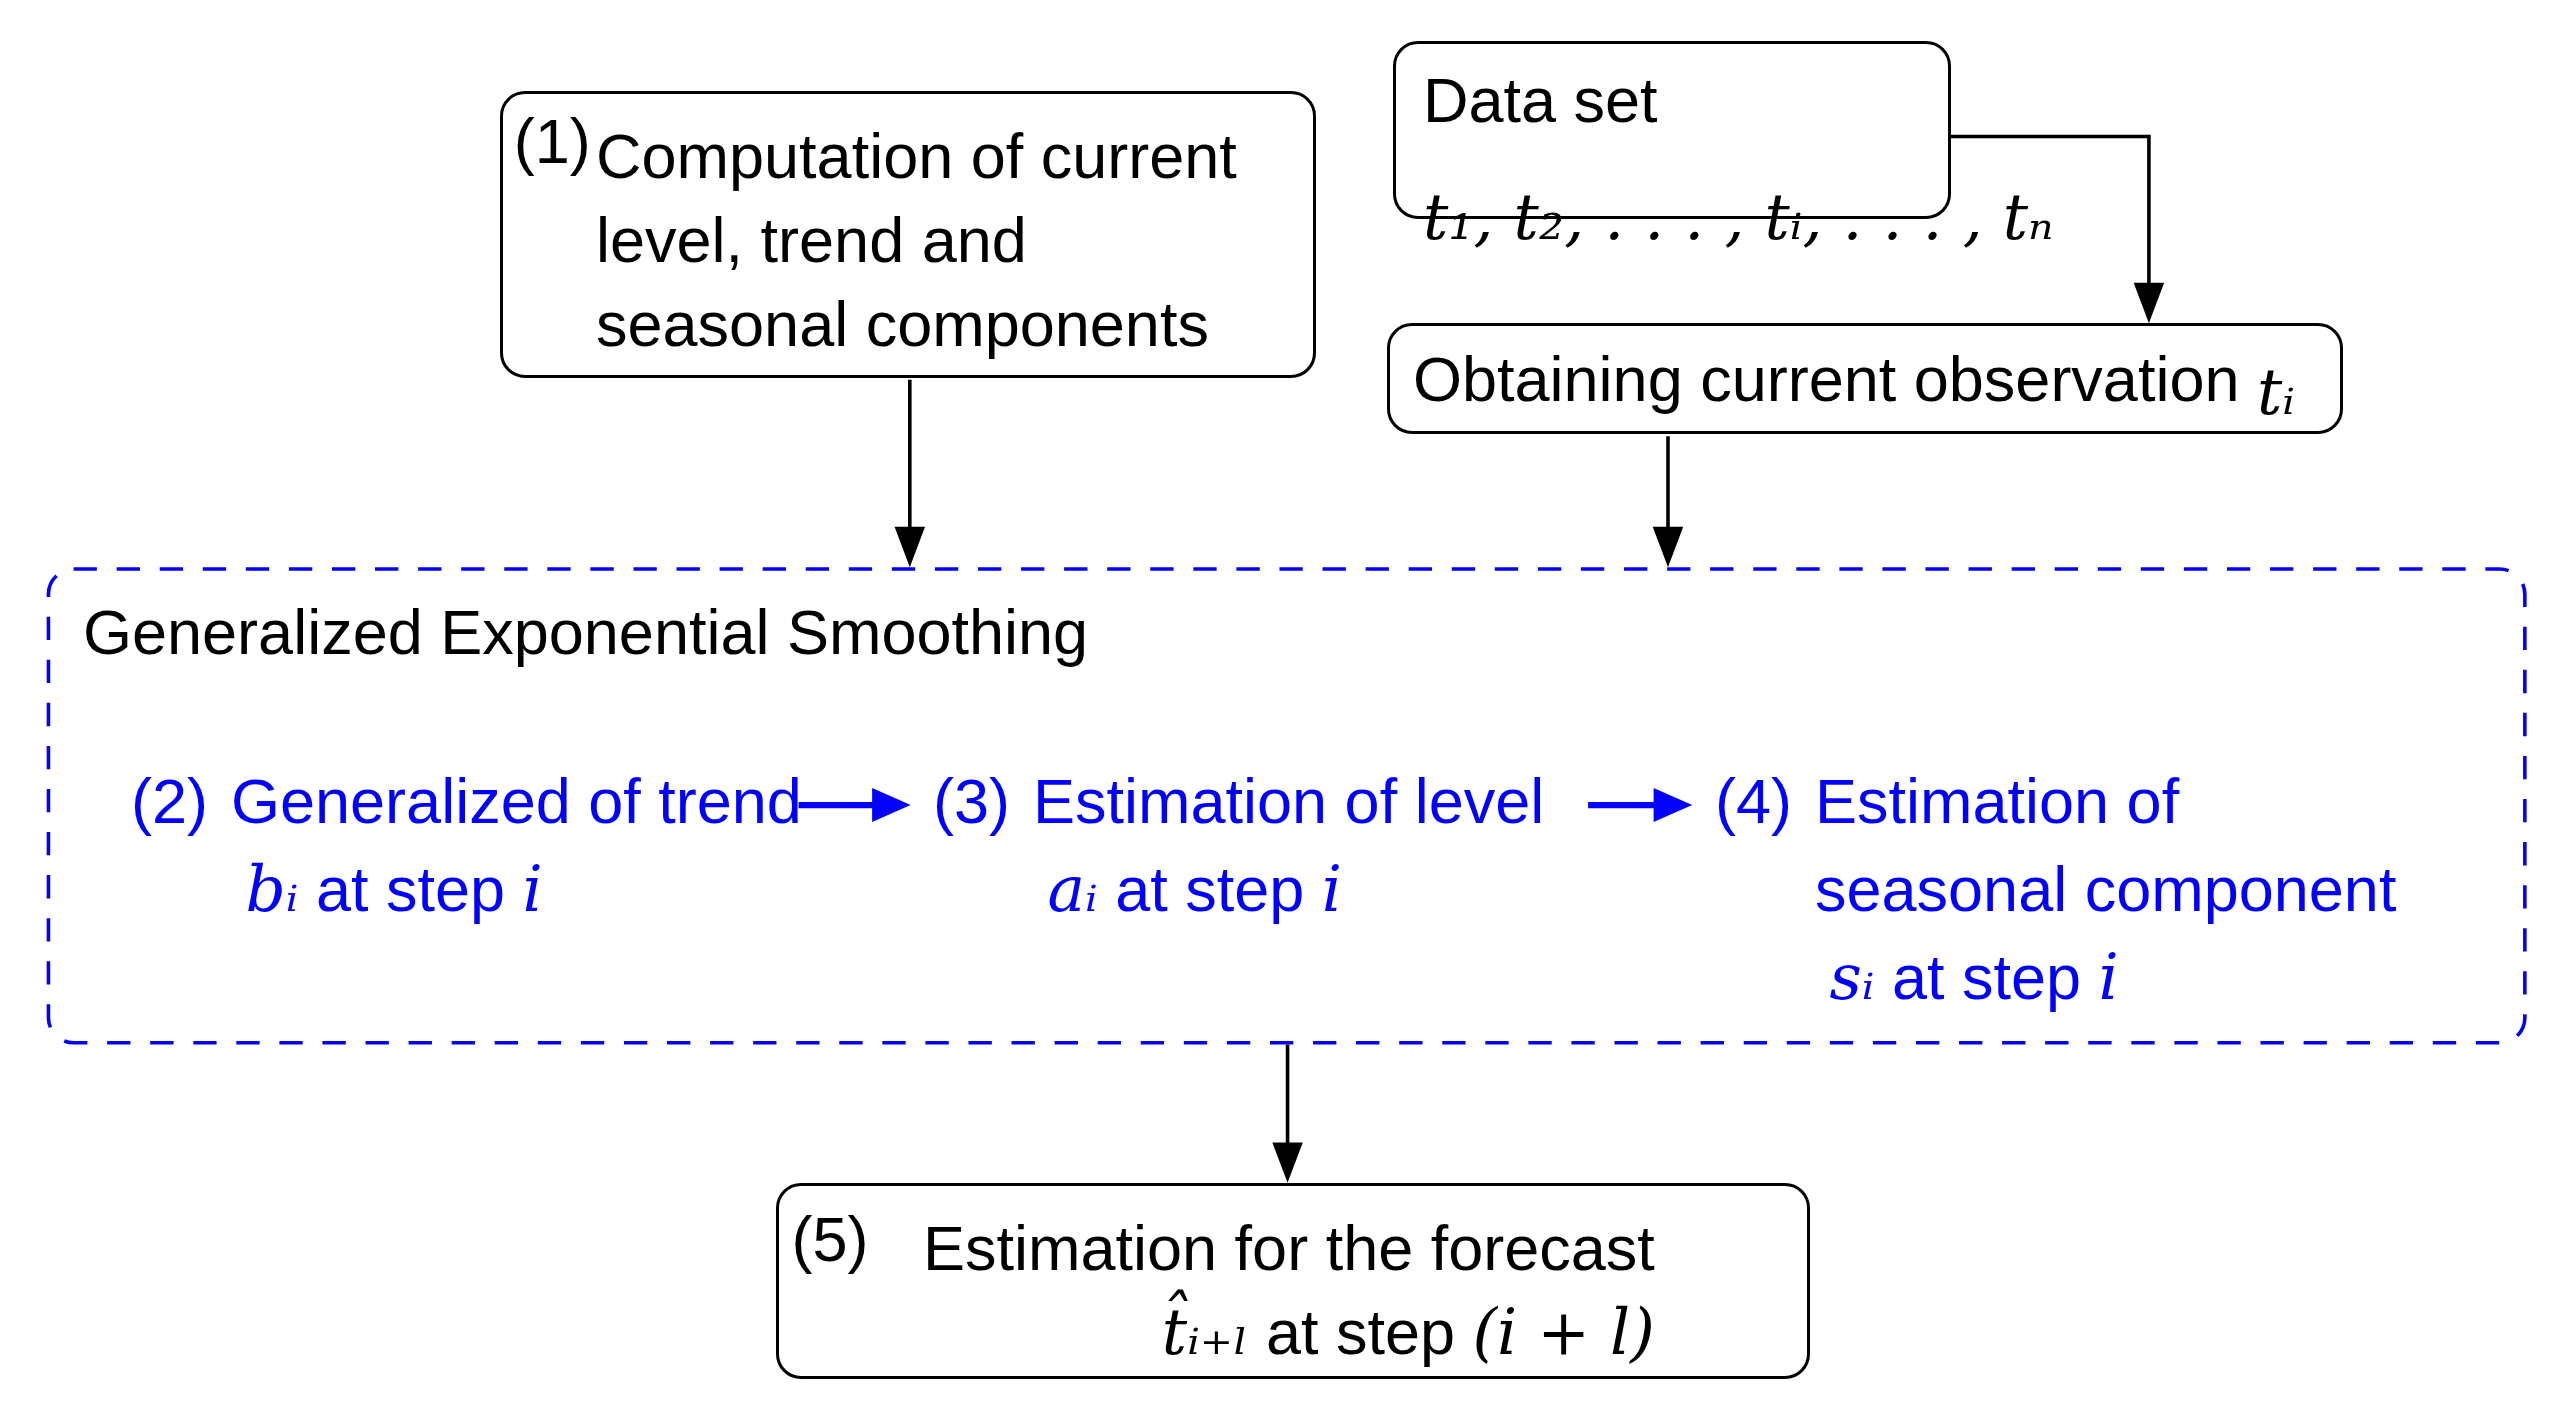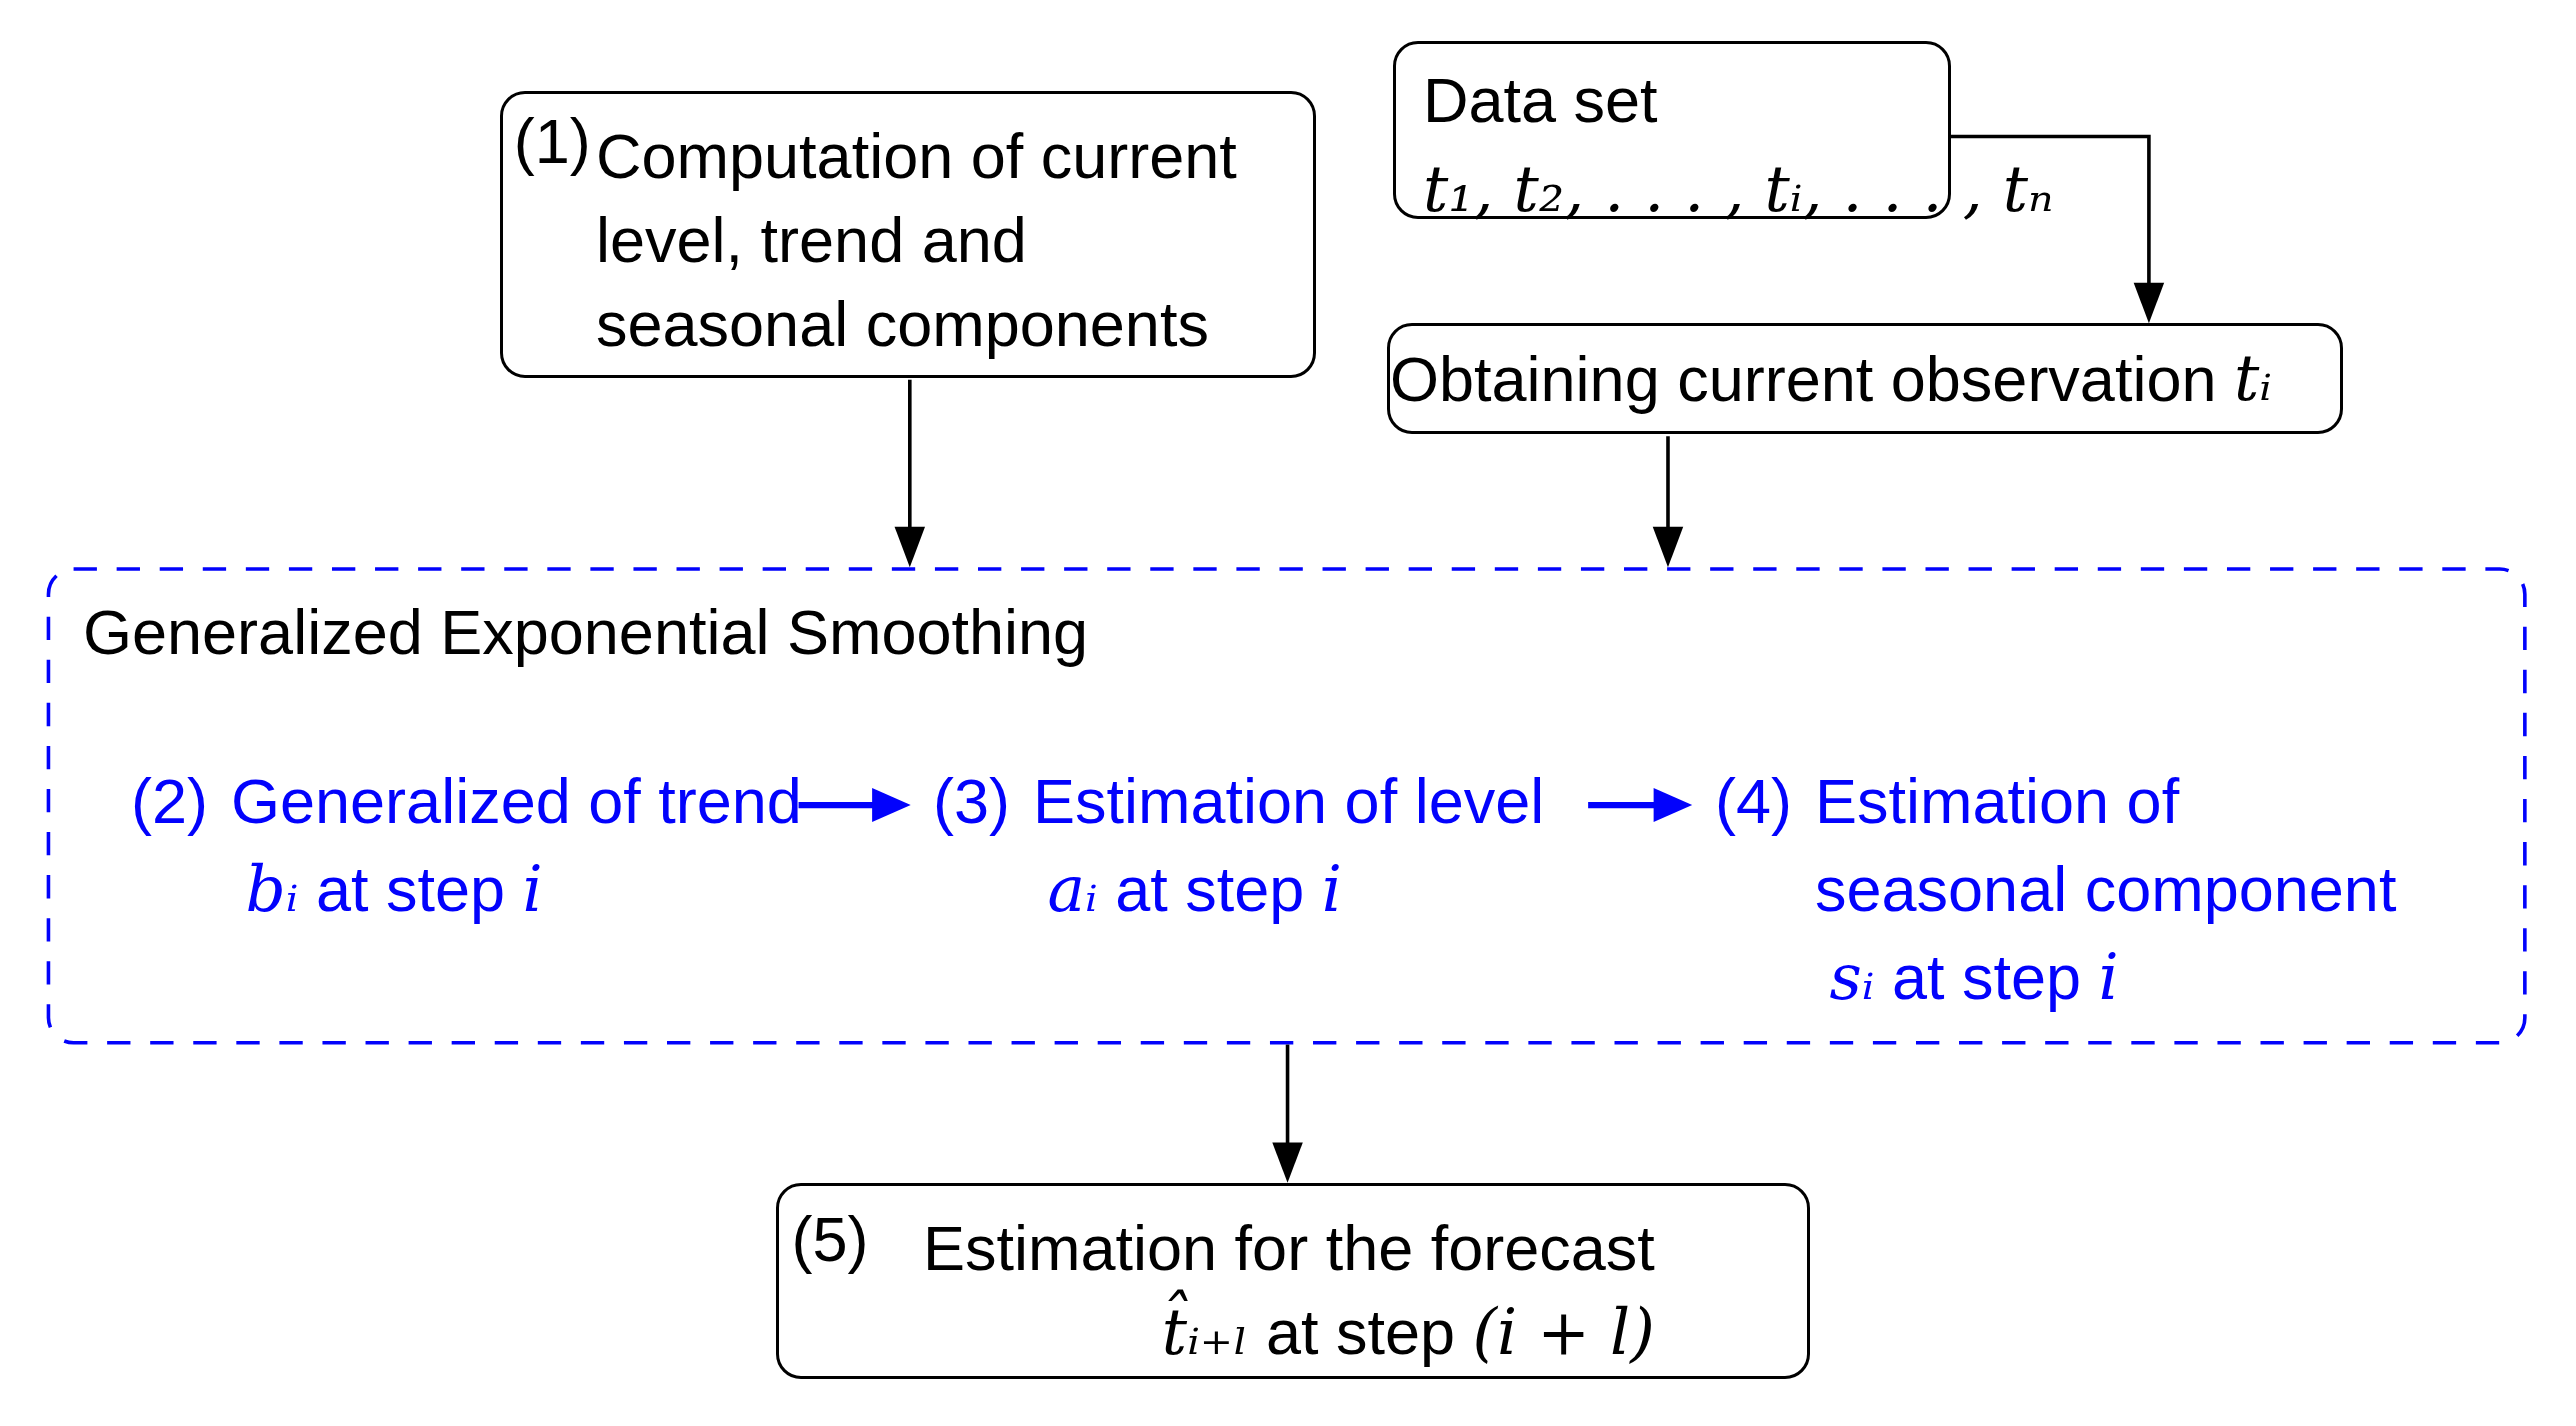--- a/index.html
+++ b/index.html
@@ -79,6 +79,7 @@
   .math {
     font-family: "DejaVu Serif", serif;
     font-style: italic;
+    margin-top: 28px;
   }
 </style>
 </head>

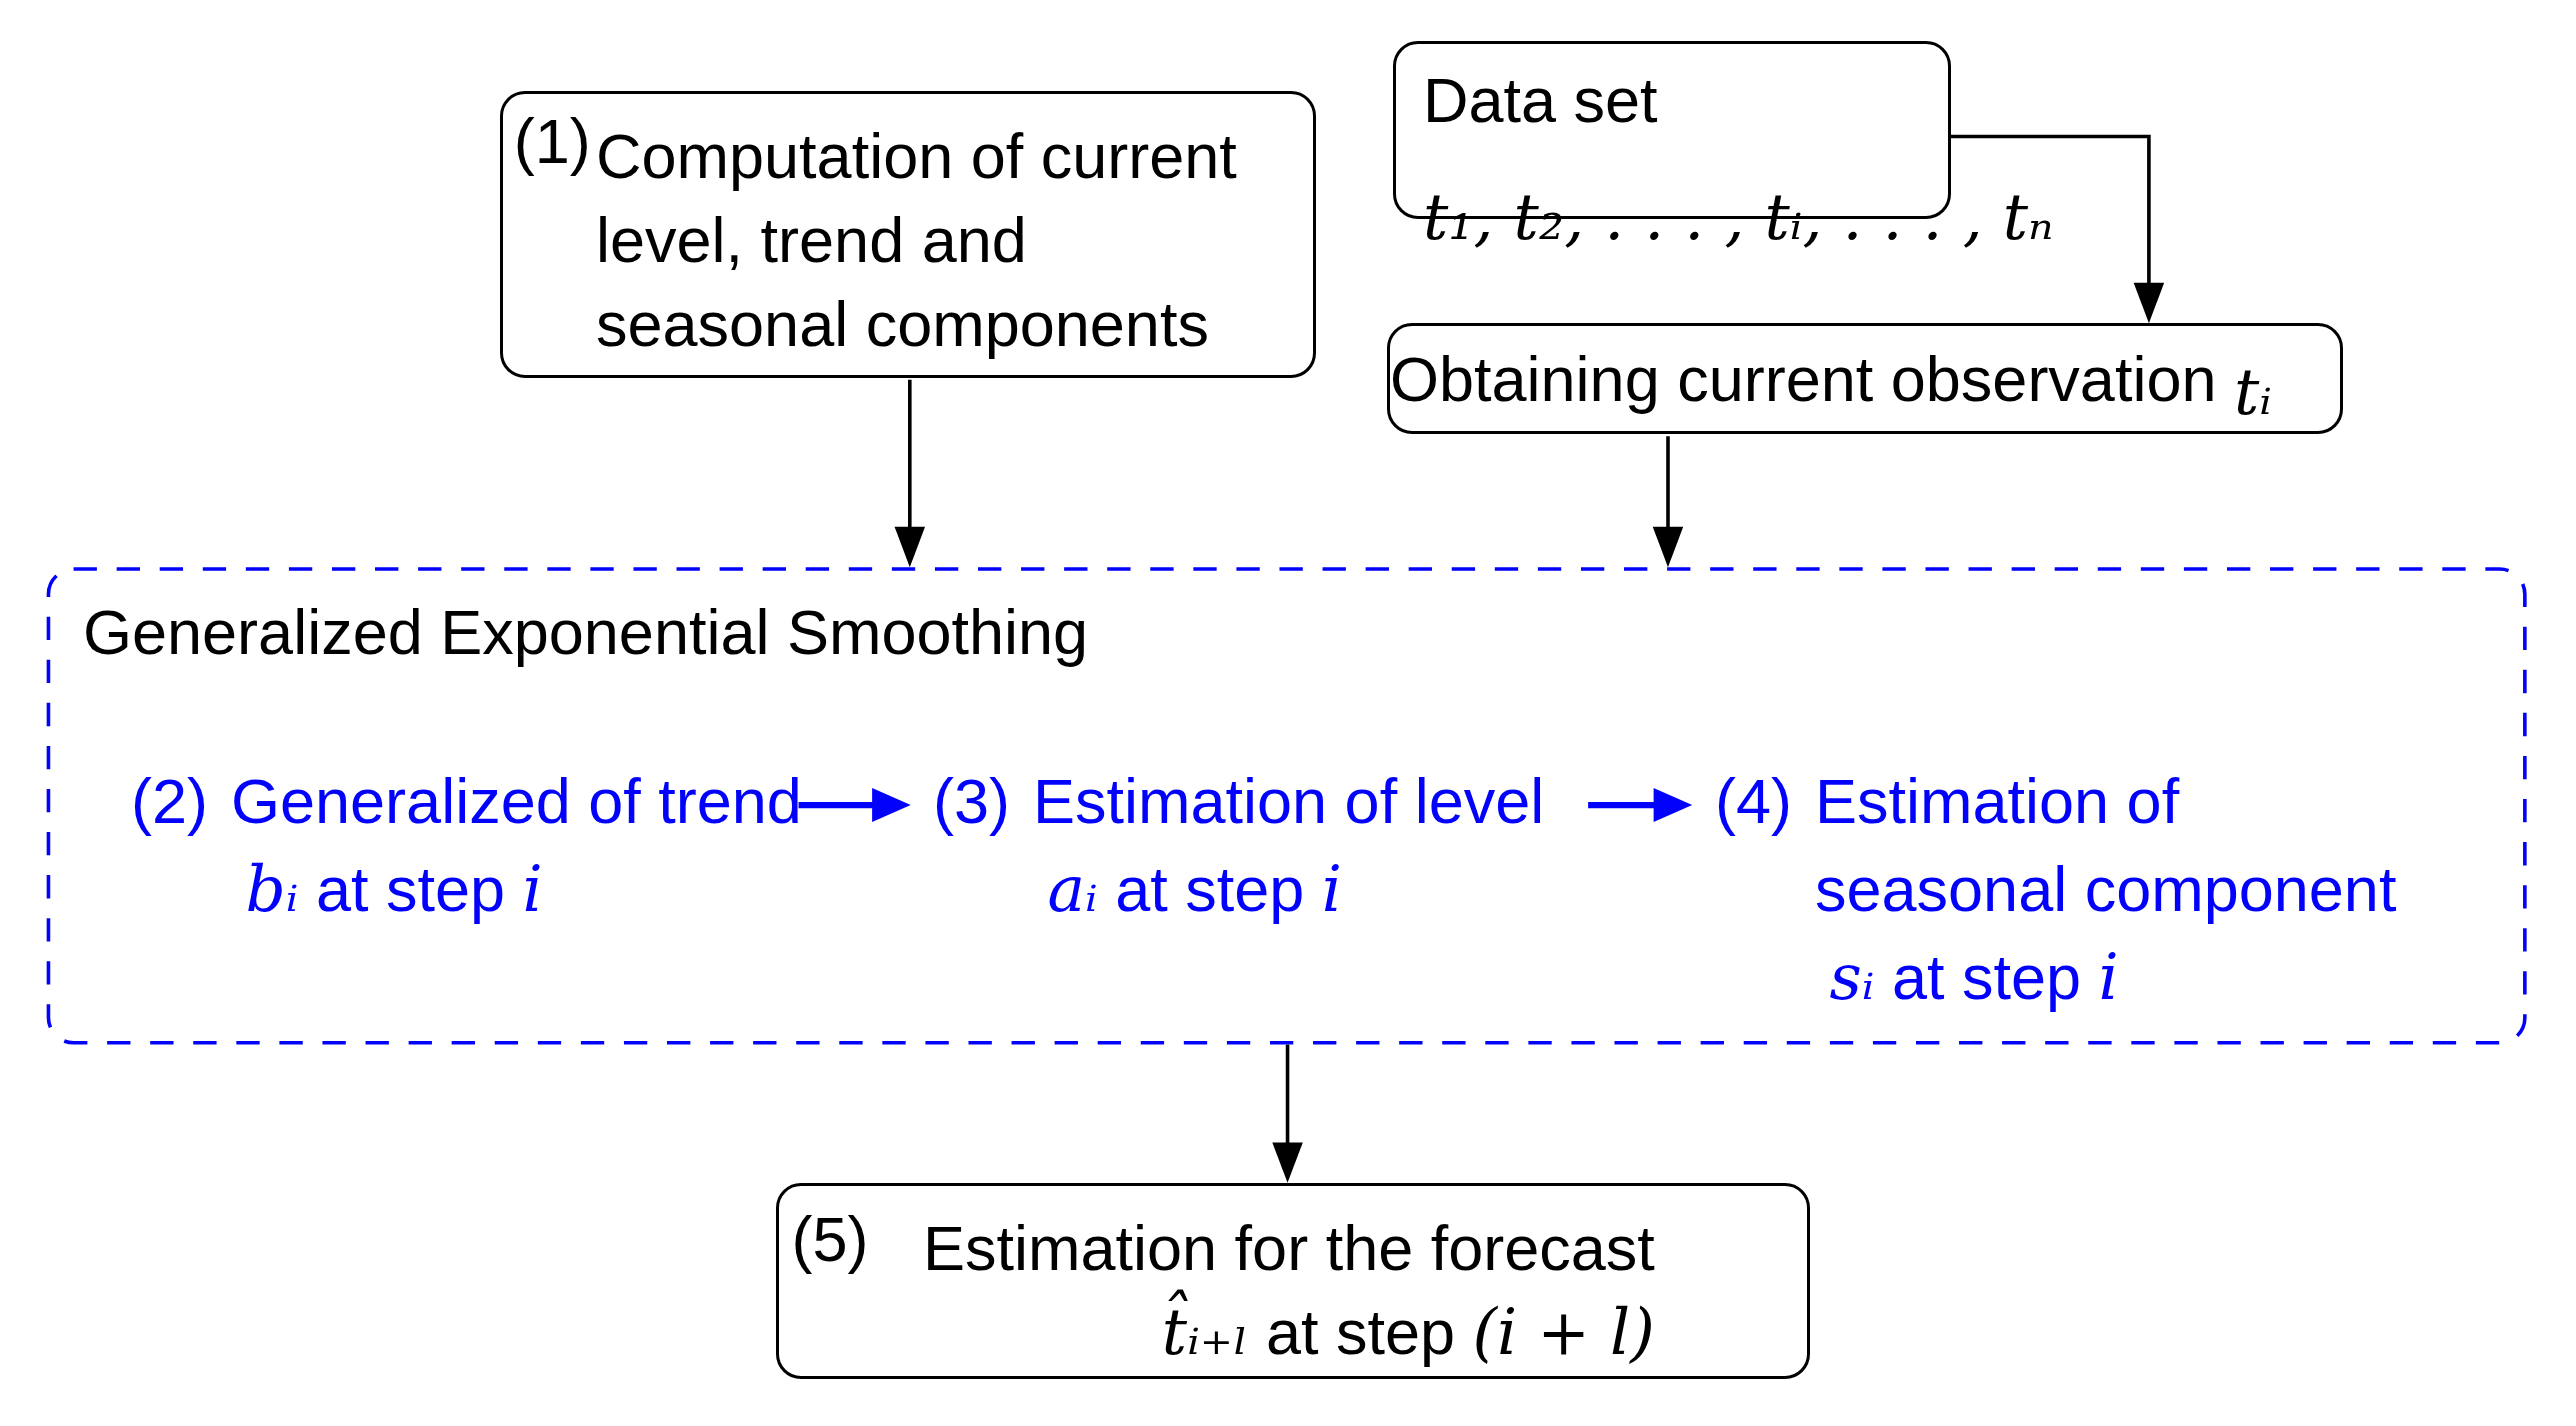--- a/index.html
+++ b/index.html
@@ -51,6 +51,7 @@
   .box-obtain {
     left: 1387px; top: 323px; width: 956px; height: 111px;
     display: flex; align-items: center;
+    padding-left: 23px;
     white-space: nowrap;
   }
   

